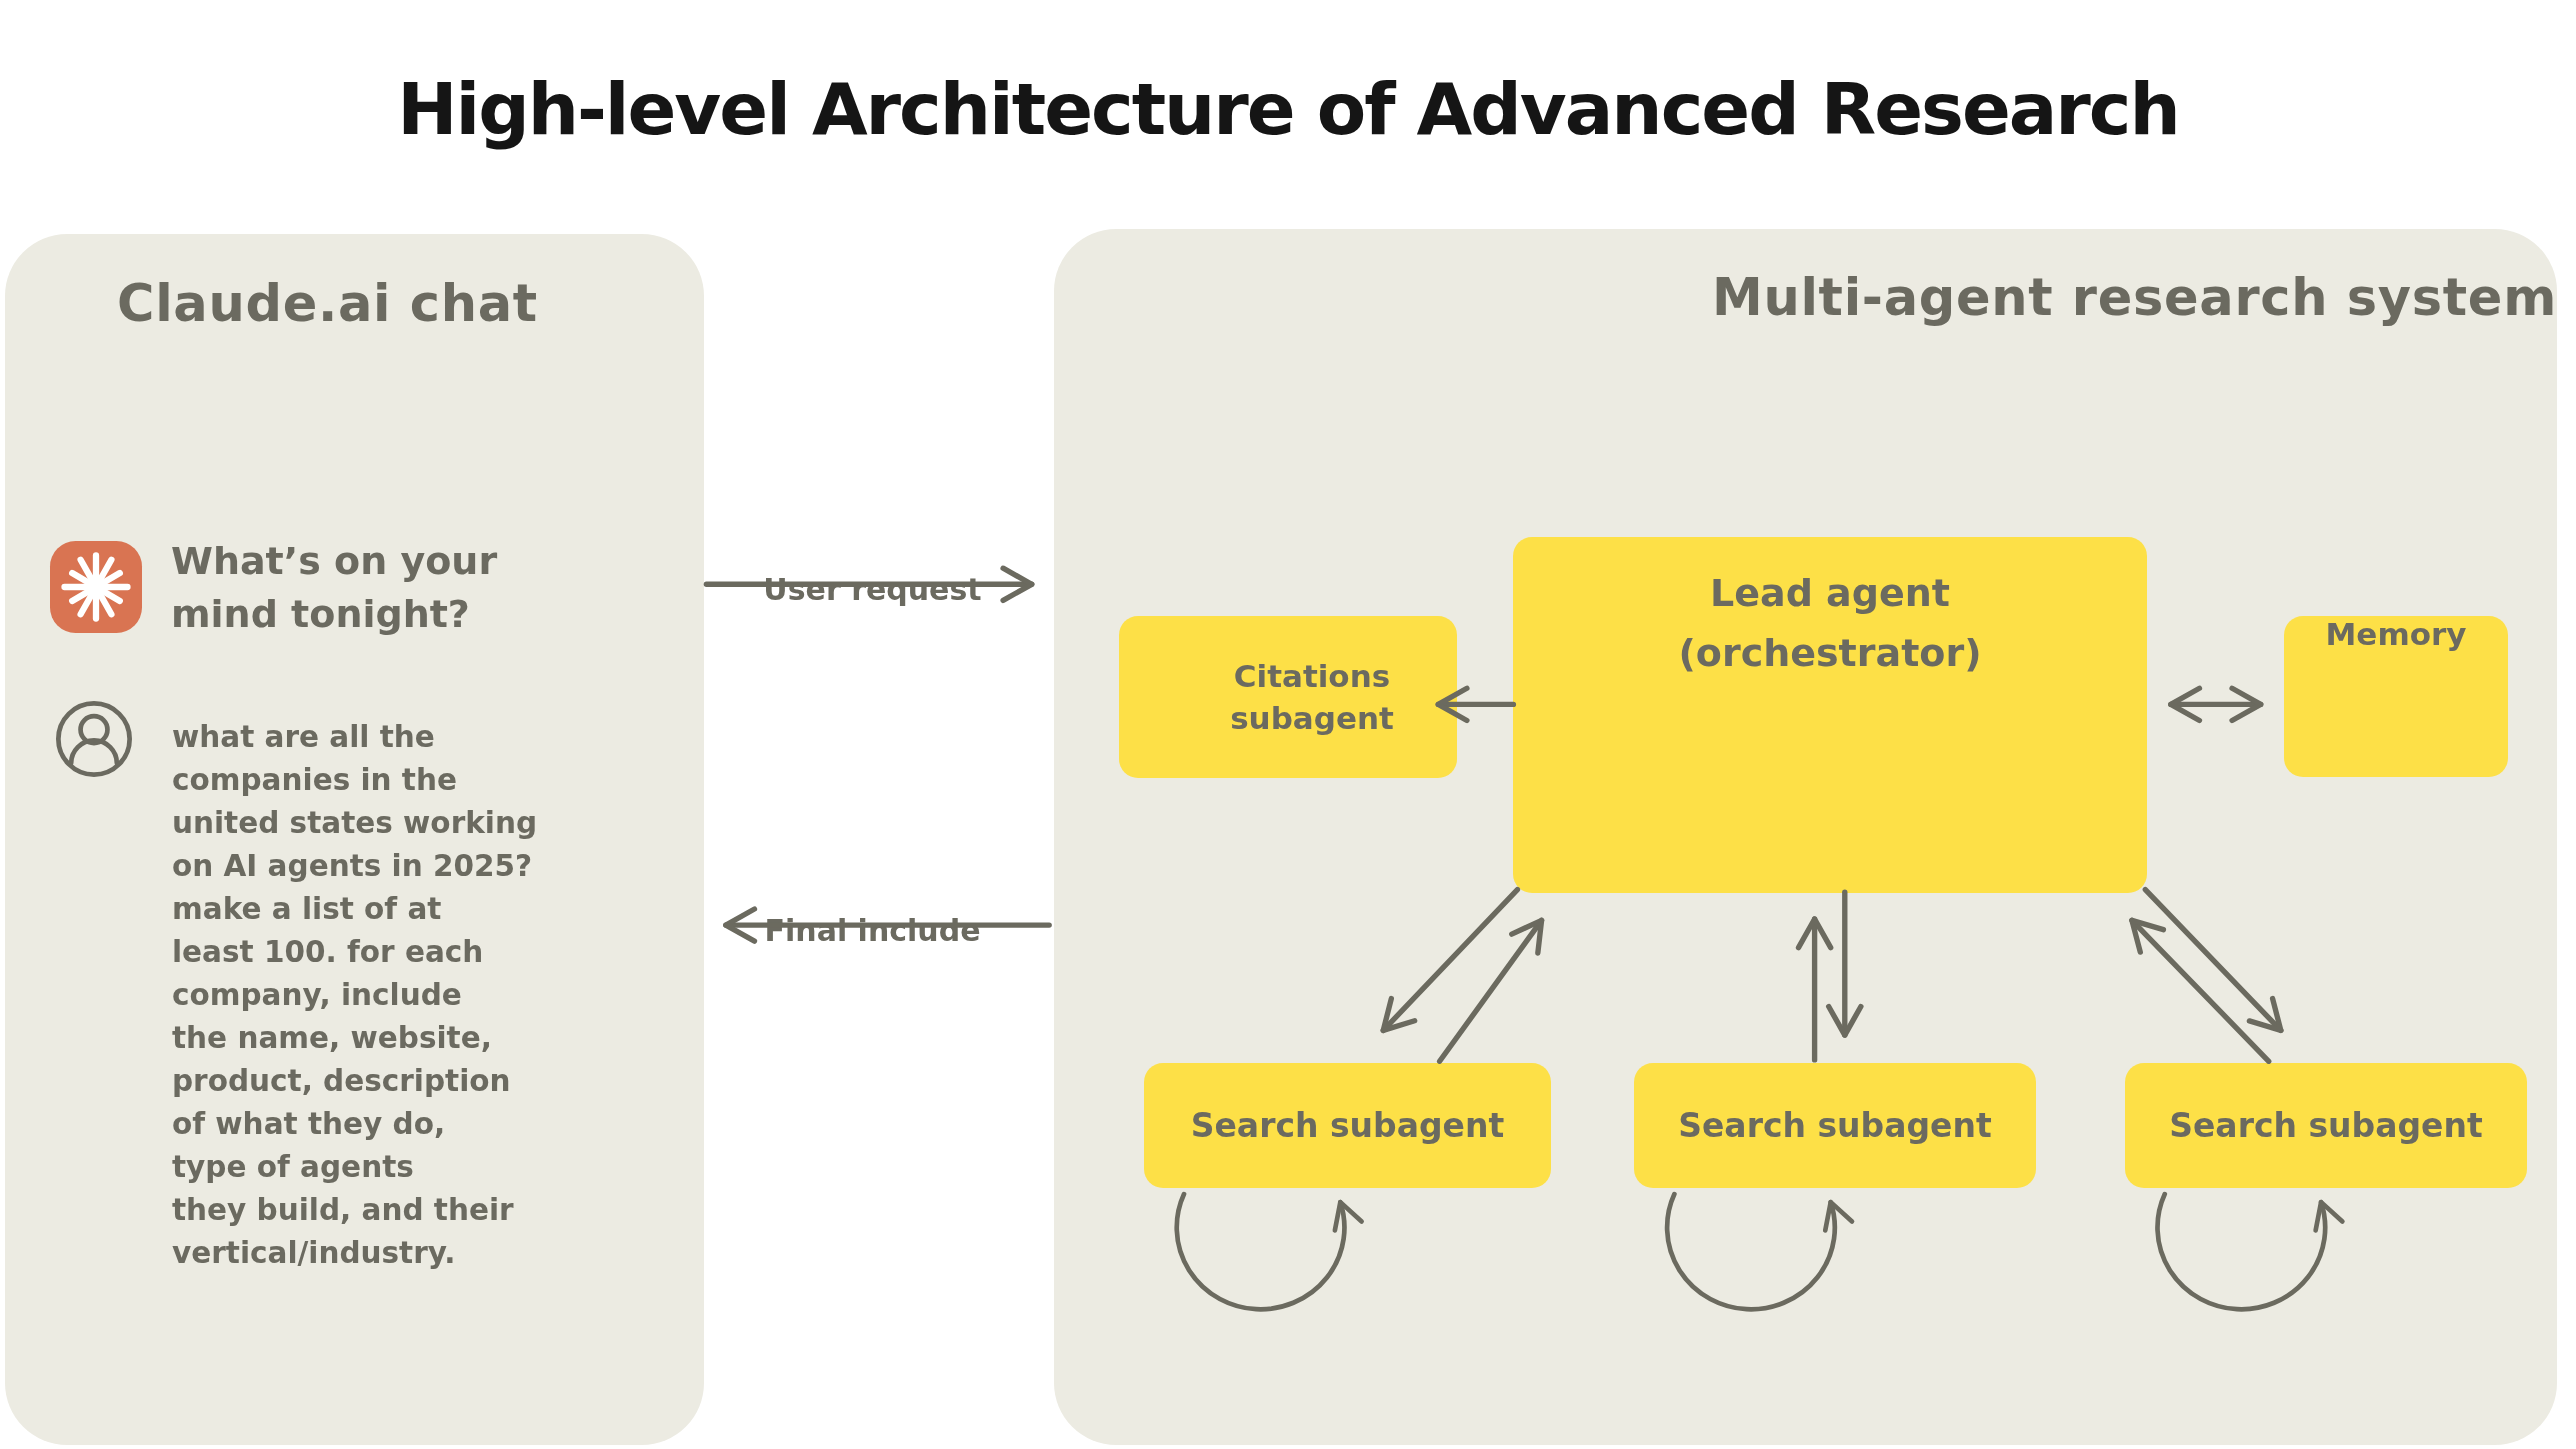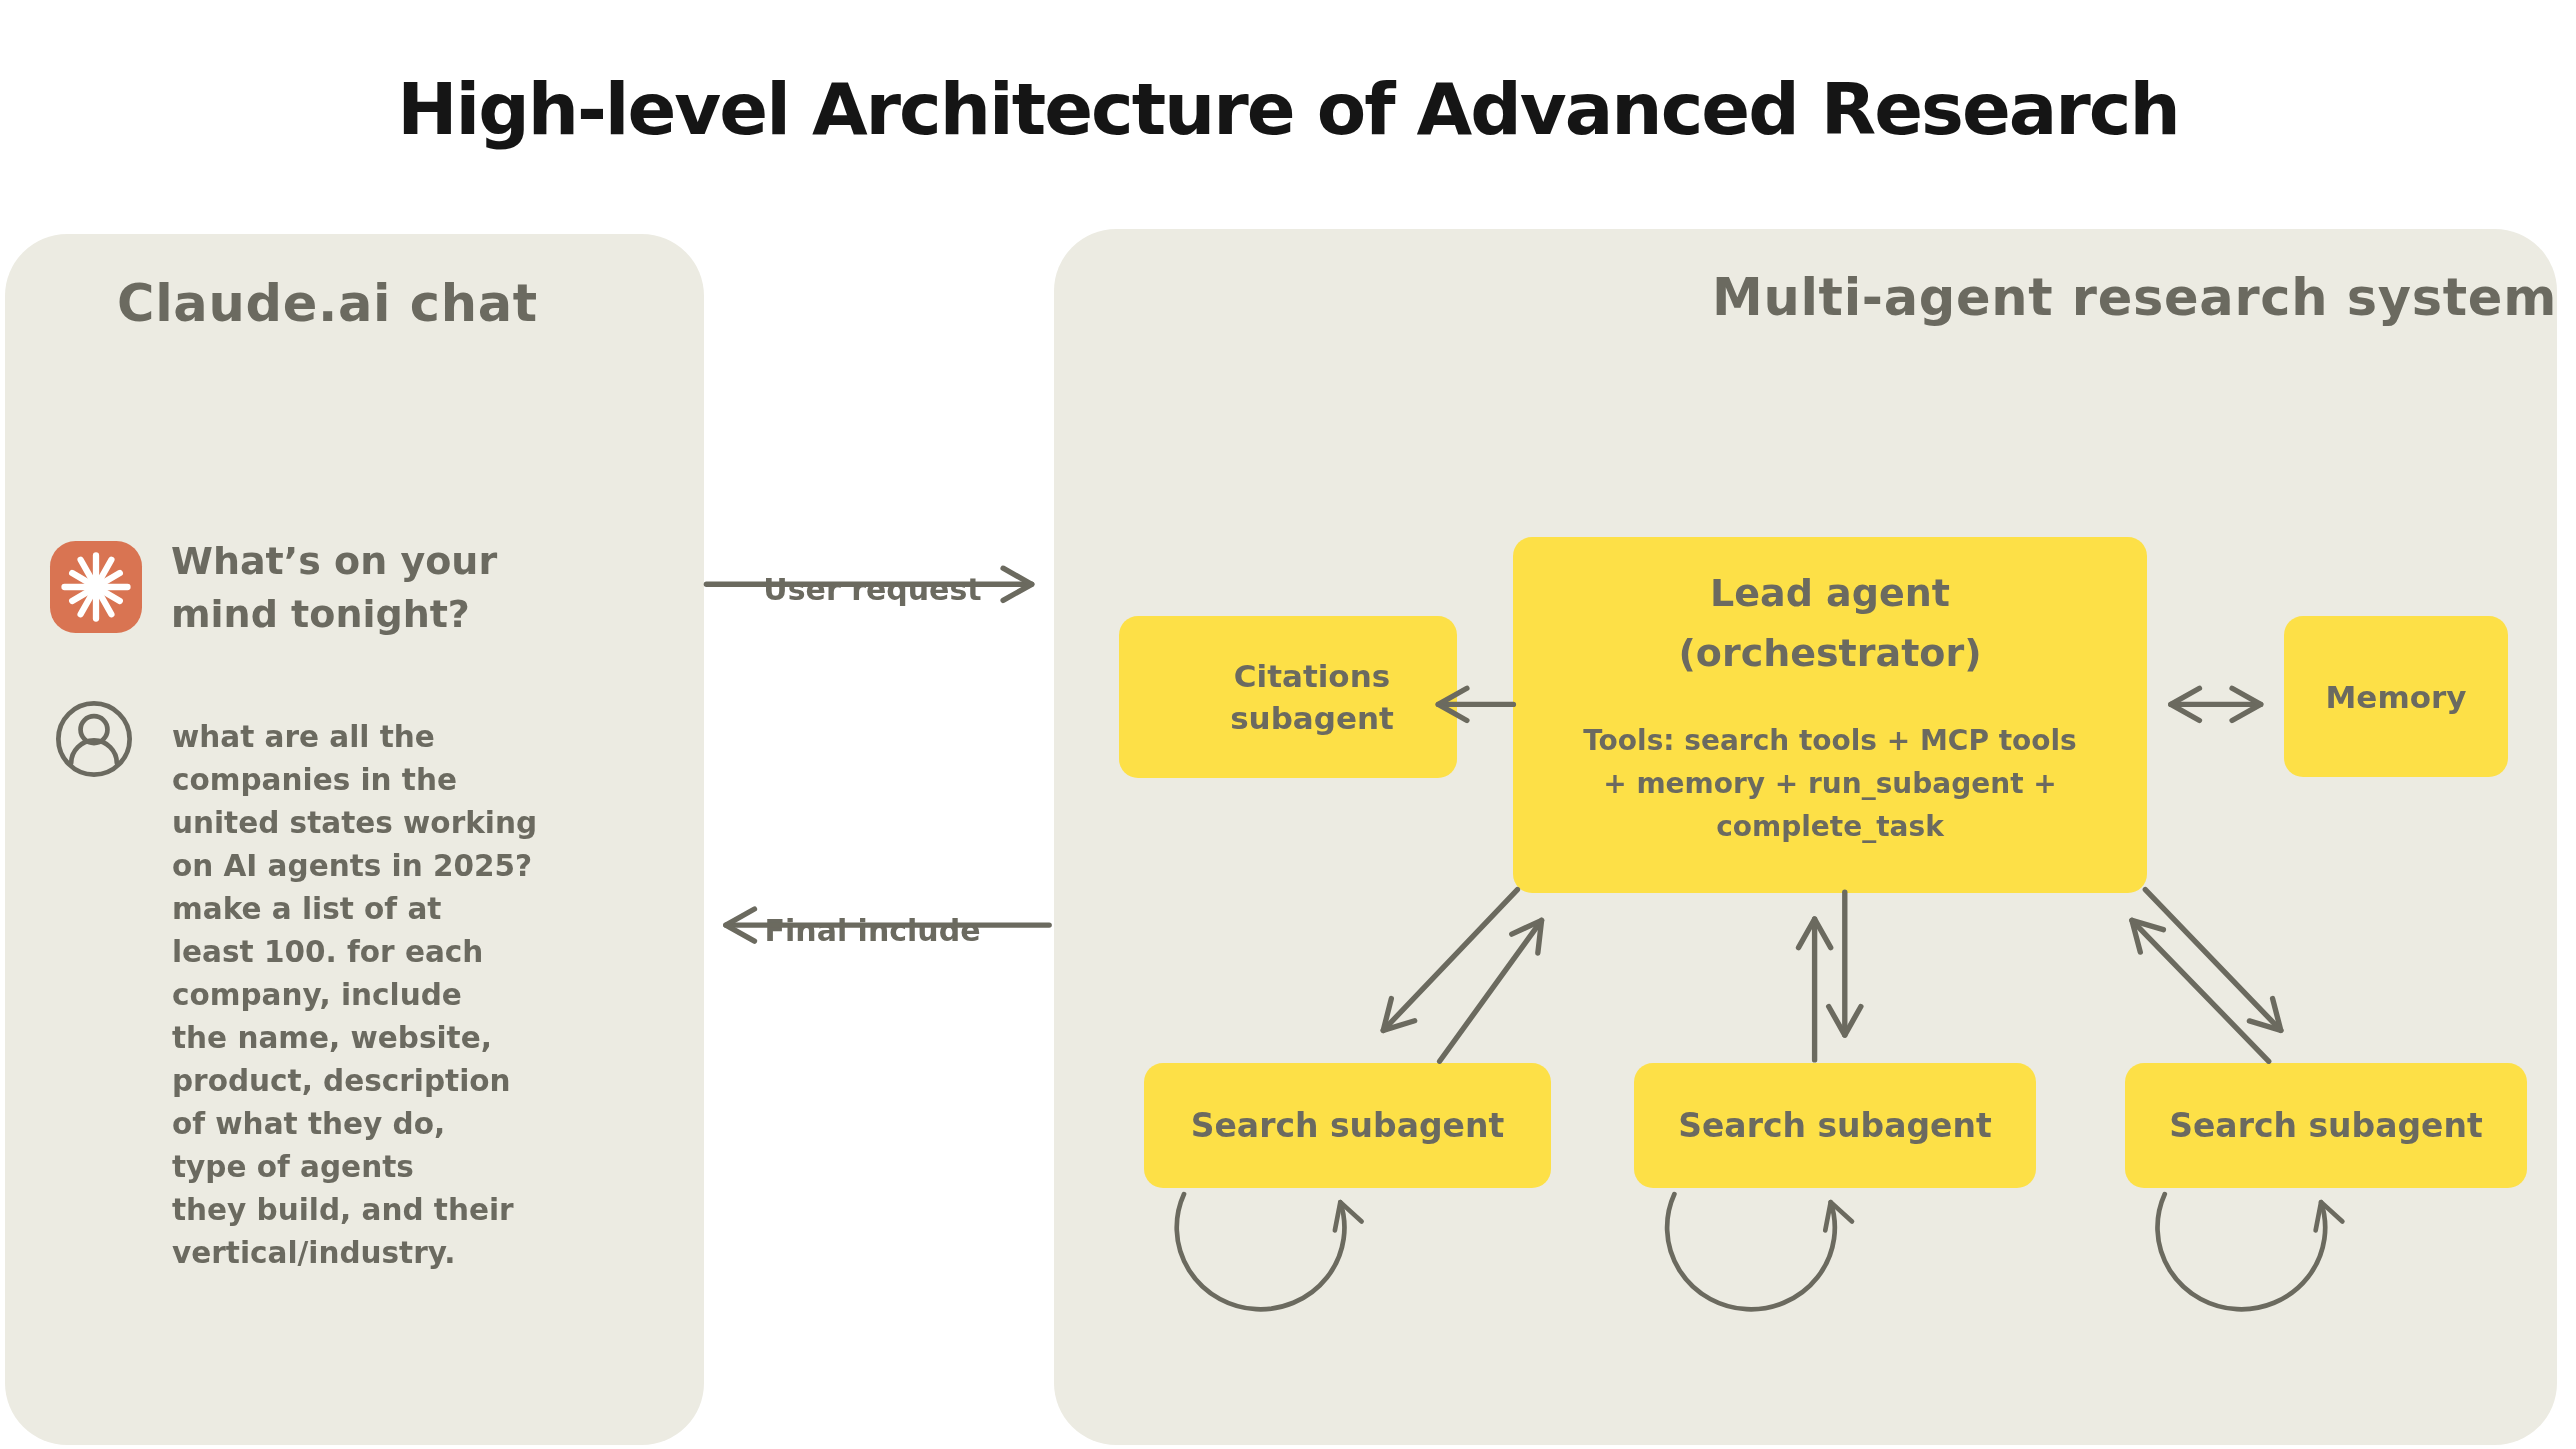--- a/index.html
+++ b/index.html
@@ -51,7 +51,7 @@
     display:flex;align-items:center;justify-content:center;
     font-size:31px;line-height:42px;text-align:center;white-space:pre-line;padding-left:48px;}
   .memory-box{left:2284px;top:616px;width:224px;height:161px;
-    display:flex;align-items:center;justify-content:center;font-size:31px;}
+    display:flex;align-items:flex-start;justify-content:center;font-size:31px;}
   .search-box{top:1063px;height:125px;
     display:flex;align-items:center;justify-content:center;font-size:33px;}
   .search-1{left:1144px;width:407px;}

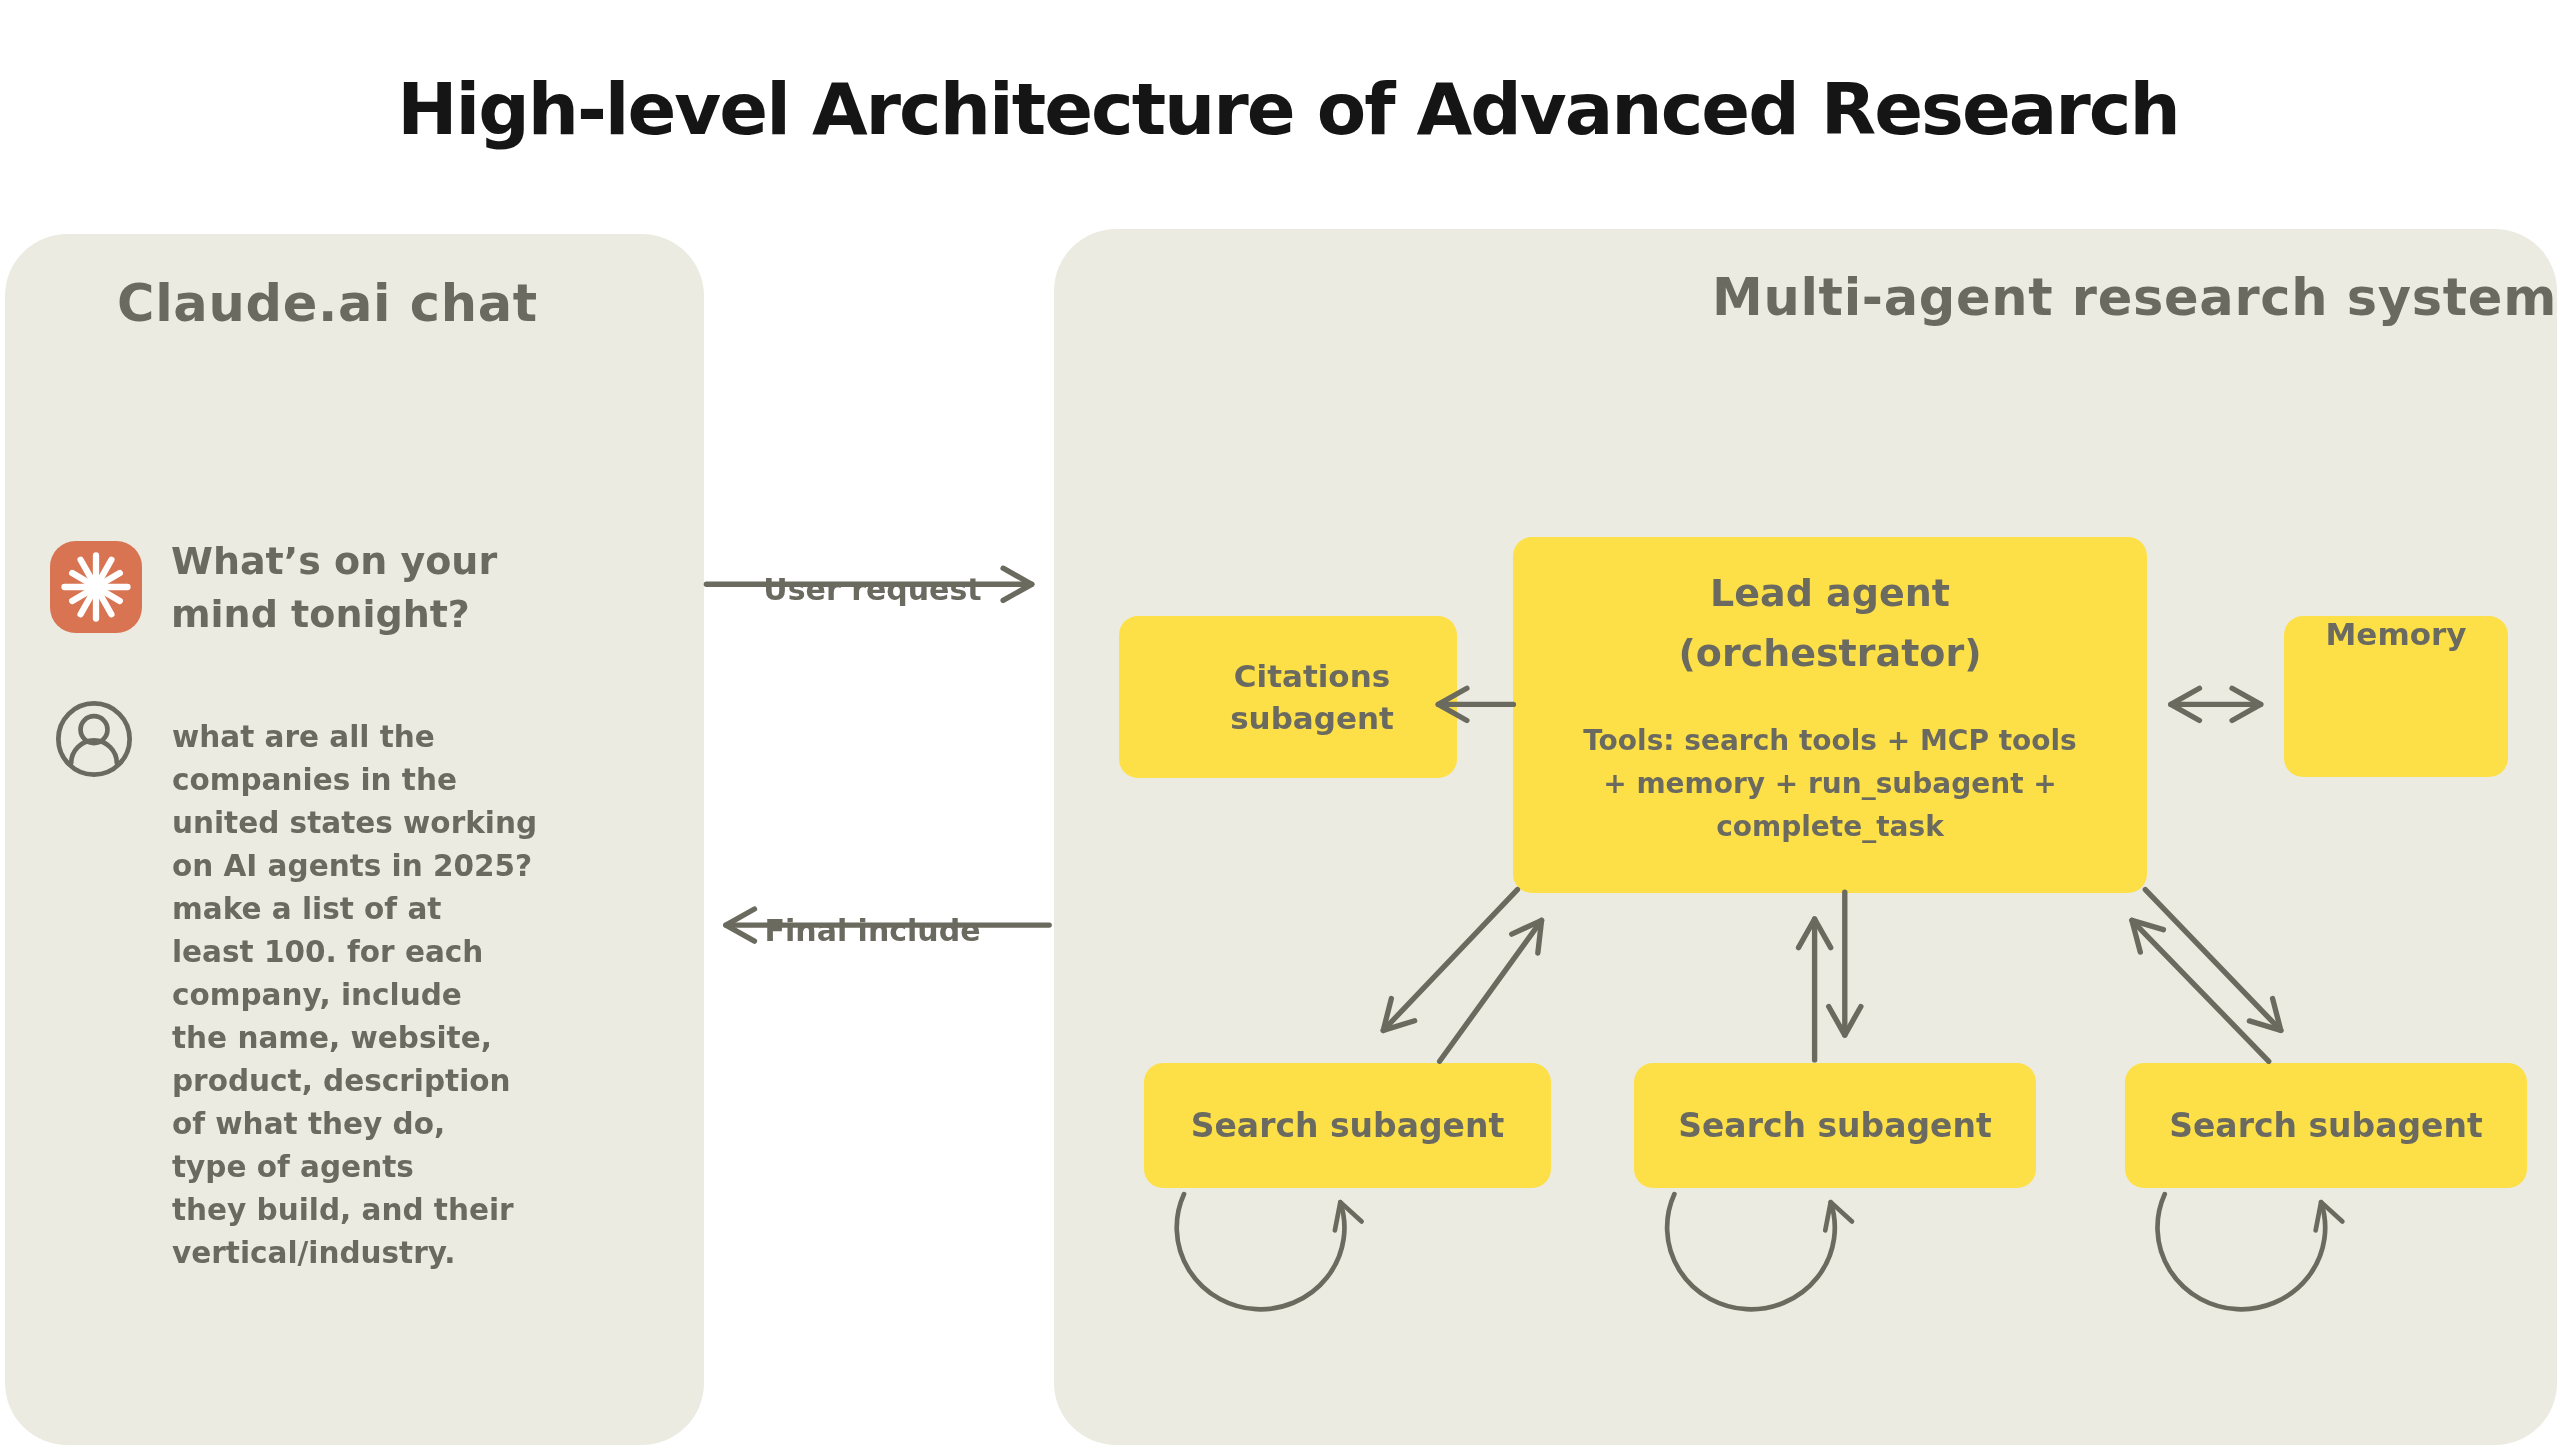--- a/index.html
+++ b/index.html
@@ -118,9 +118,6 @@
 <div class="bluebox lead-box">
   <div class="abs lead-title">Lead agent
 (orchestrator)</div>
-  <div class="abs lead-tools">Tools: search tools + MCP tools
-+ memory + run_subagent +
-complete_task</div>
 </div>
 
 <div class="bluebox citations-box">

